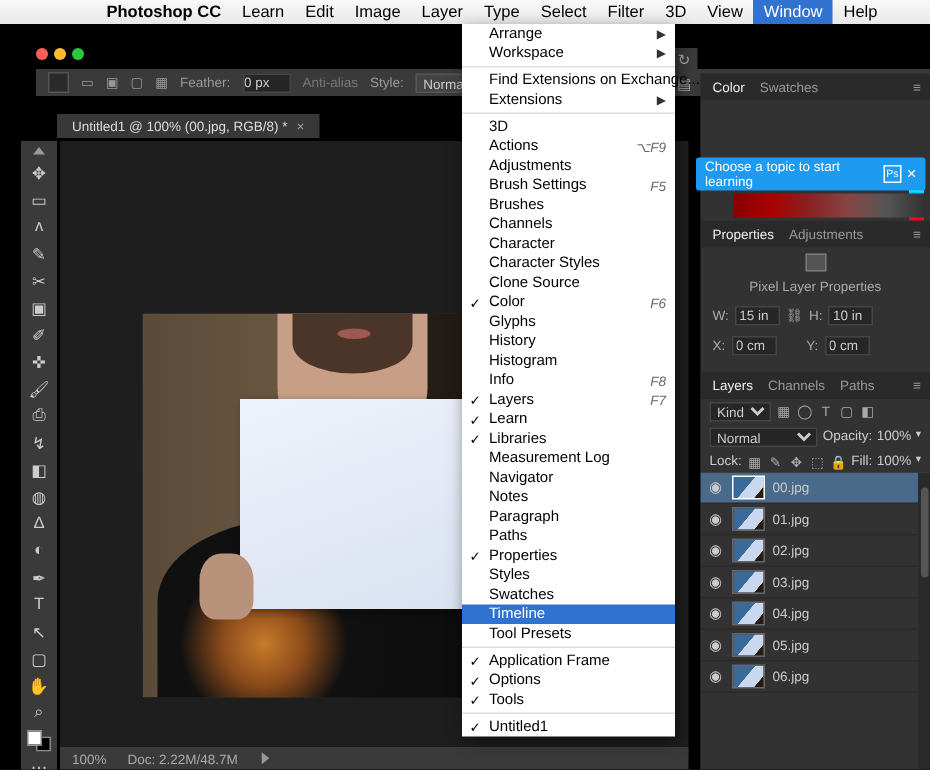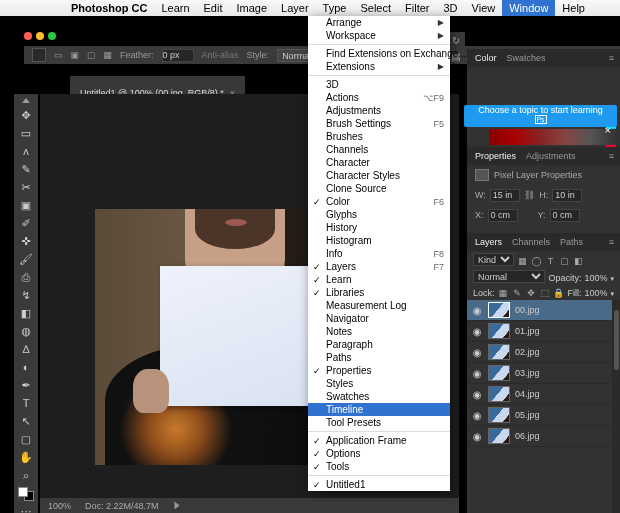--- a/index.html
+++ b/index.html
@@ -15,7 +15,7 @@
   .optbar .sq { width: 14px; height: 14px; background: #2a2a2a; border: 1px solid #555; }
   .optbar .dash { color: #777; }
   .optbar select { background: #444; color: #ccc; border: 1px solid #555; font-size: 9px; height: 13px; }
-  .filetab { position: absolute; top: 60px; left: 38px; height: 16px; padding: 12px 10px; background: #383838; color: #ddd; font-size: 9px; display: flex; align-items: flex-start; gap: 6px; margin-left: 32px; }
+  .filetab { position: absolute; top: 60px; left: 38px; height: 16px; padding: 0 10px; background: #383838; color: #ddd; font-size: 9px; display: flex; align-items: center; gap: 6px; }
   .filetab .x { color: #999; }
   .toolbar { position: absolute; top: 78px; left: 14px; width: 24px; background: #3a3a3a; padding: 2px 0; display: flex; flex-direction: column; align-items: center; gap: 2px; }
   .toolbar .tool { width: 20px; height: 16px; display: flex; align-items: center; justify-content: center; color: #ccc; font-size: 11px; }

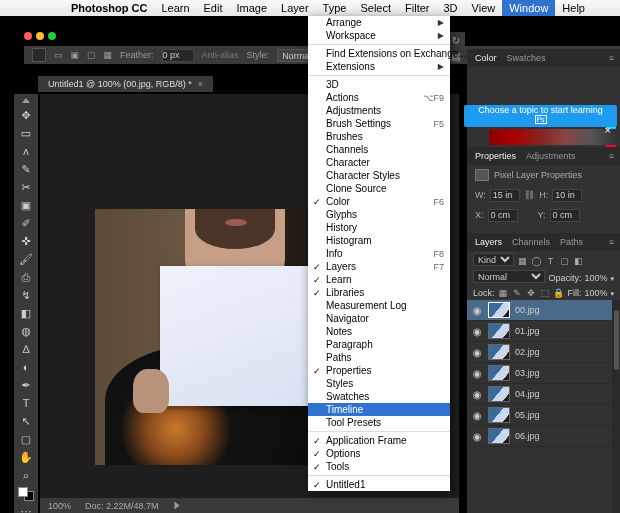--- a/index.html
+++ b/index.html
@@ -37,7 +37,7 @@
   .dropdown { position: absolute; top: 0; left: 308px; width: 142px; background: #fff; color: #000; font-size: 10px; box-shadow: 2px 3px 10px rgba(0,0,0,0.5); z-index: 50; }
   .dropdown .ditem { height: 13px; padding: 0 8px 0 18px; display: flex; align-items: center; position: relative; white-space: nowrap; }
   .dropdown .ditem .arr { position: absolute; right: 6px; font-size: 8px; color: #333; }
-  .dropdown .ditem .sc { position: absolute; right: 6px; font-size: 9px; color: #666; }
+  .dropdown .ditem .sc { position: absolute; right: 6px; font-size: 9px; color: #666; font-style: italic; }
   .dropdown .ditem .chk { position: absolute; left: 5px; font-size: 9px; }
   .dropdown .sep { height: 1px; background: #ddd; margin: 2px 0; }
   .dropdown .ditem.hi { background: #2f72cf; color: #fff; }

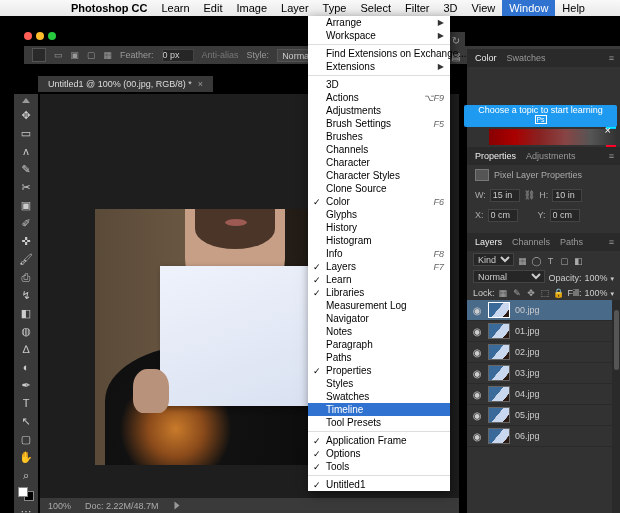--- a/index.html
+++ b/index.html
@@ -46,7 +46,7 @@
   .tabs .act { color: #eee; }
   .tabs .burger { margin-left:auto; letter-spacing:-2px; }
   .colorpanel { height: 80px; position: relative; background:#323232; }
-  .tip { position:absolute; top:38px; left: -3px; right:3px; height:22px; background:#1e9bf0; color:#fff; font-size:9px; display:flex; align-items:center; padding:0 6px; border-radius:2px; z-index:5;flex-direction:column; }
+  .tip { position:absolute; top:38px; left: -3px; right:3px; height:22px; background:#1e9bf0; color:#fff; font-size:9px; display:flex; align-items:center; padding:0 6px; border-radius:2px; z-index:5; }
   .tip .ps { width:12px;height:12px; border:1px solid #fff; margin:0 4px; display:inline-flex; align-items:center; justify-content:center; font-size:7px; }
   .tip .xx { margin-left:auto; font-size:11px; }
   .spectrum { position:absolute; top:62px; left:22px; right:4px; height:16px; background: linear-gradient(90deg,#800,#a00,#822,#844,#555,#333); }

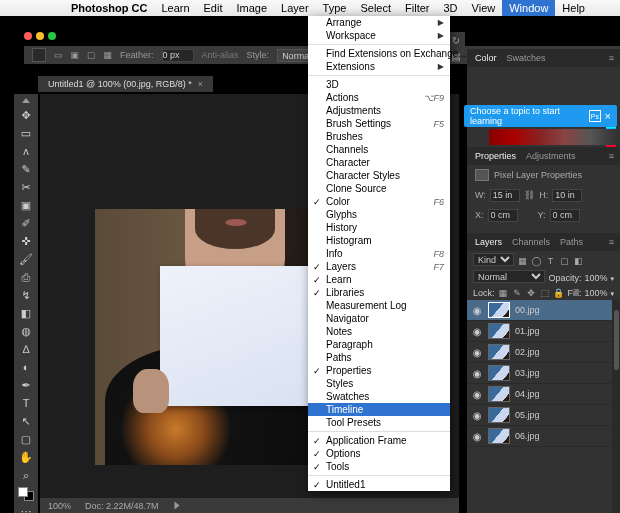--- a/index.html
+++ b/index.html
@@ -53,7 +53,7 @@
   .hue { position:absolute; top:40px; right:4px; width:10px; height:40px; background: linear-gradient(#f00,#ff0,#0f0,#0ff,#00f,#f0f,#f00); }
   .proprow { height:20px; display:flex; align-items:center; gap:4px; padding:0 8px; font-size:9px; color:#aaa; }
   .proprow input { width:30px; height:13px; background:#262626; border:1px solid #444; color:#ccc; font-size:9px; padding:0 2px; }
-  .txt9 { font-size:9px; color:#aaa; padding:4px 8px; display:flex; align-items:center; gap:5px; }
+  .txt9 { font-size:9px; color:#aaa; padding:4px 8px; display:flex; align-items:center; gap:5px;flex-direction:column; }
   .plicon { width:14px;height:12px;background:#555;border:1px solid #777; }
   .layerspanel { flex:1; display:flex; flex-direction:column; background:#323232; }
   .layerctrl { padding:2px 6px; display:flex; align-items:flex-end; gap:3px; font-size:9px; }

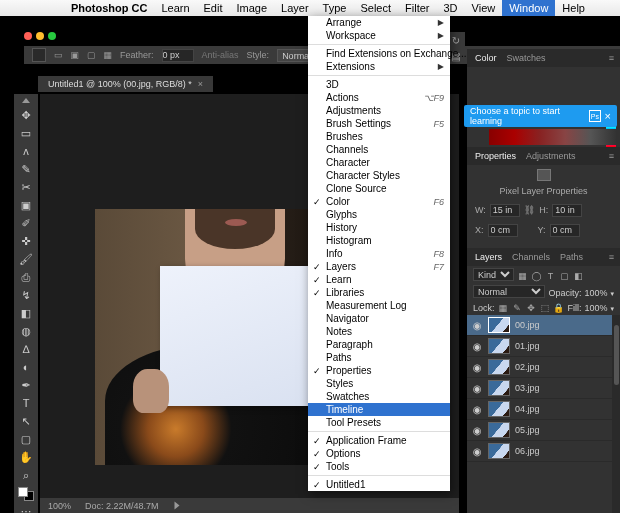--- a/index.html
+++ b/index.html
@@ -56,7 +56,7 @@
   .txt9 { font-size:9px; color:#aaa; padding:4px 8px; display:flex; align-items:center; gap:5px;flex-direction:column; }
   .plicon { width:14px;height:12px;background:#555;border:1px solid #777; }
   .layerspanel { flex:1; display:flex; flex-direction:column; background:#323232; }
-  .layerctrl { padding:2px 6px; display:flex; align-items:flex-end; gap:3px; font-size:9px; }
+  .layerctrl { padding:2px 6px; display:flex; align-items:flex-start; gap:3px; font-size:9px; }
   .layerctrl select { background:#262626; color:#ccc; border:1px solid #444; font-size:9px; height:13px; }
   .layerctrl .ico { width:11px;height:11px; color:#aaa; display:inline-flex; align-items:center; justify-content:center; font-size:9px; }
   .layerlist { flex:1; overflow:hidden; }

